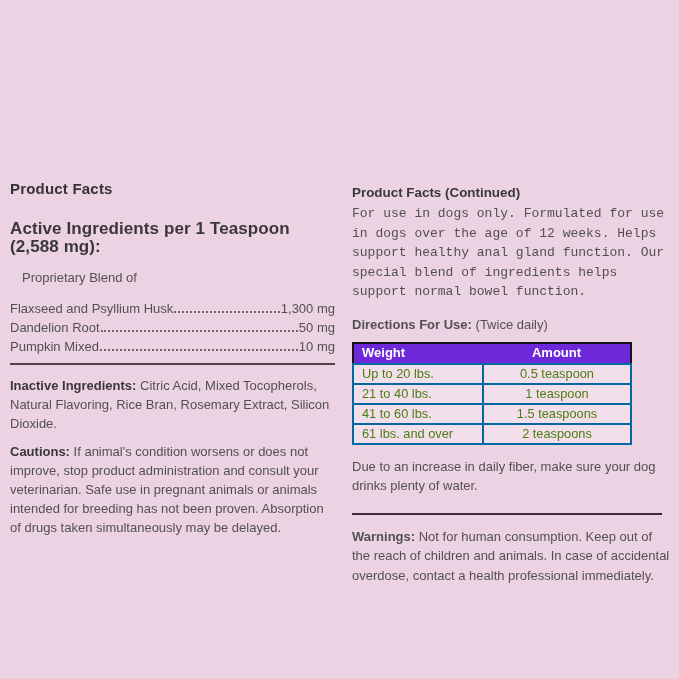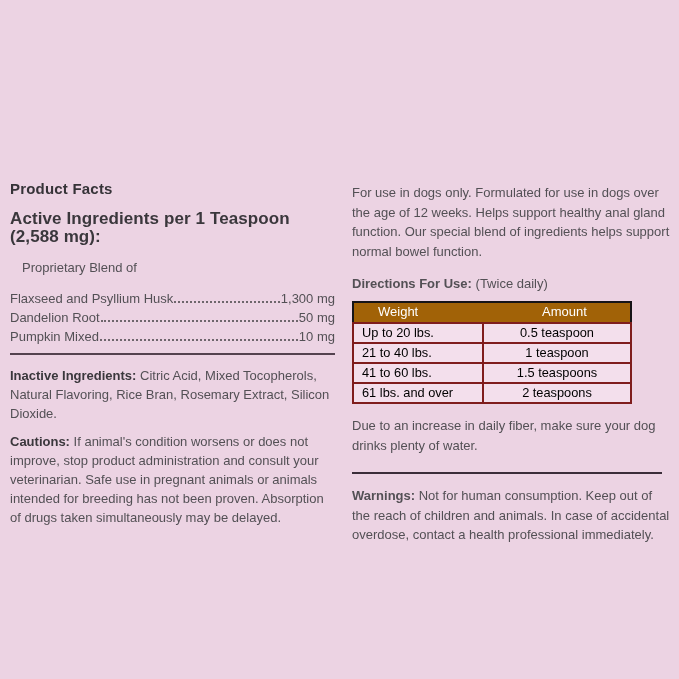--- a/index.html
+++ b/index.html
@@ -17,7 +17,7 @@
 
   .pf-title {
     font-size: 15px; font-weight: bold; color: #363338;
-    letter-spacing: 0.2px; margin: 0 0 14px 0; line-height: 15px;
+    letter-spacing: 0.2px; margin: 0 0 24px 0; line-height: 15px;
   }
   .ai-heading {
     font-size: 17px; font-weight: bold; color: #3a373c;

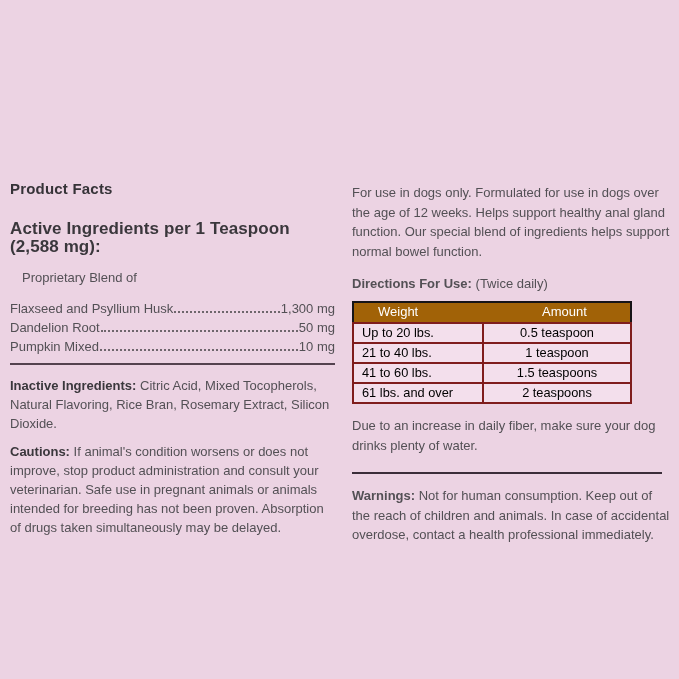--- a/index.html
+++ b/index.html
@@ -106,6 +106,7 @@
   </div>
 
   <div class="col right">
+    <div class="title2">Product Facts (Continued)</div>
 
     <p class="usage">For use in dogs only. Formulated for use in dogs over the age of 12 weeks. Helps support healthy anal gland function. Our special blend of ingredients helps support normal bowel function.</p>
 

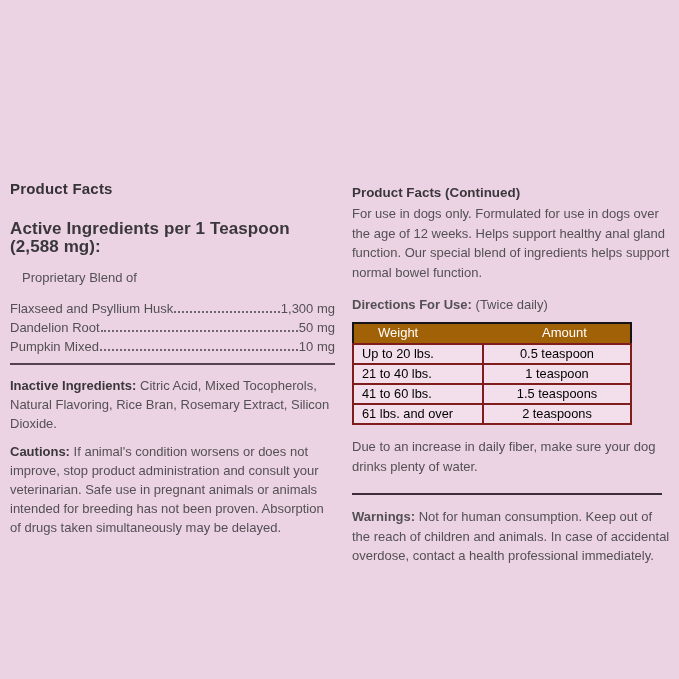--- a/index.html
+++ b/index.html
@@ -42,7 +42,7 @@
     font-size: 13.4px; font-weight: bold; color: #3a373c;
     margin: 3px 0 1px 0; line-height: 18px;
   }
-  .usage { margin: 2px 0 0 0; line-height: 19.5px; }
+  .usage { margin: 2px 0 0 0; line-height: 19.5px; font-family: Liberation Mono, monospace; }
   .directions { margin: 13px 0 8px 0; }
 
   table.dosage {

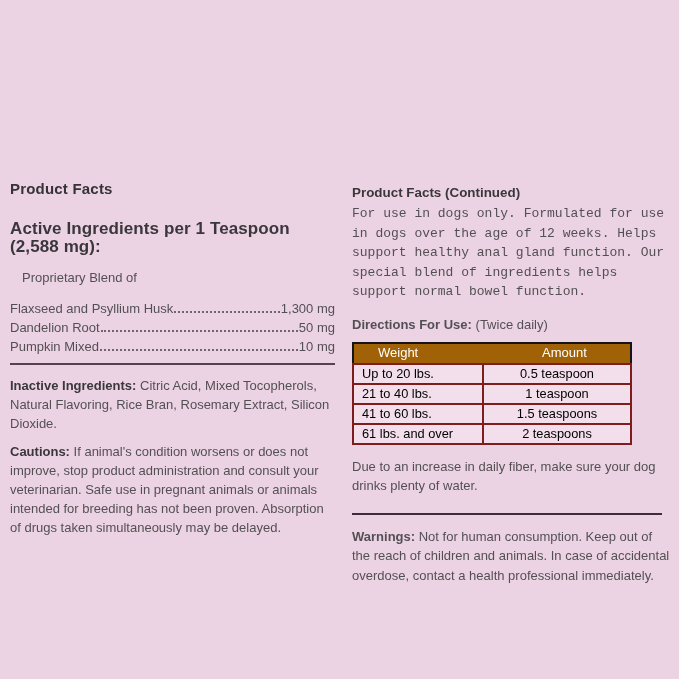--- a/index.html
+++ b/index.html
@@ -53,9 +53,9 @@
   table.dosage col.c1 { width: 130px; }
   table.dosage col.c2 { width: 148px; }
   table.dosage th {
-    background: #a16207; color: #ffffff;
-    font-size: 13px; font-weight: normal;
-    padding: 1px 8px 2px 24px; line-height: 16px;
+    background: #6d28d9; color: #ffffff;
+    font-size: 13px; font-weight: bold;
+    padding: 1px 8px 2px 8px; line-height: 16px;
   }
   table.dosage th.w { text-align: left; }
   table.dosage th.a { text-align: center; }

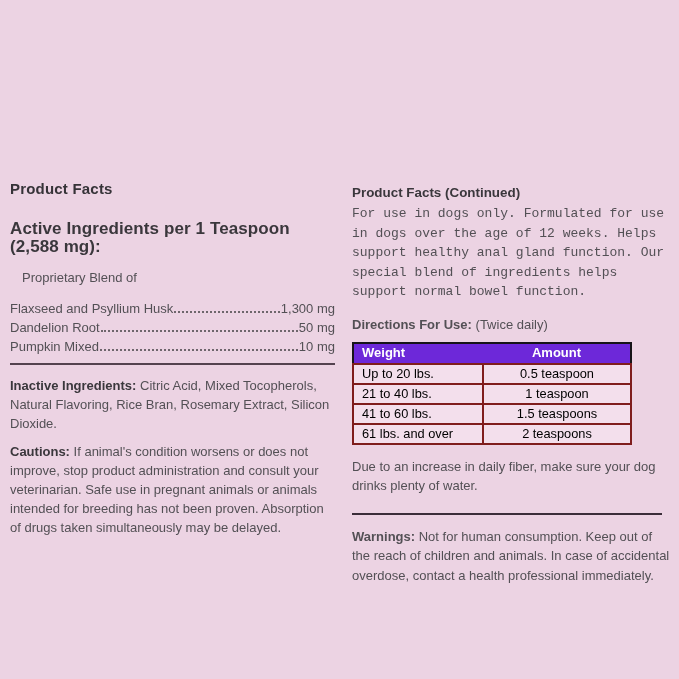--- a/index.html
+++ b/index.html
@@ -60,9 +60,9 @@
   table.dosage th.w { text-align: left; }
   table.dosage th.a { text-align: center; }
   table.dosage td {
-    border: 2px solid #7f1d1d;
+    border: 2px solid #0369a1;
     background: #f3dfec;
-    font-size: 12.8px; color: #000000;
+    font-size: 12.8px; color: #4d7c0f;
     padding: 1px 8px; line-height: 16px; height: 15px;
   }
   table.dosage td.a { text-align: center; }

